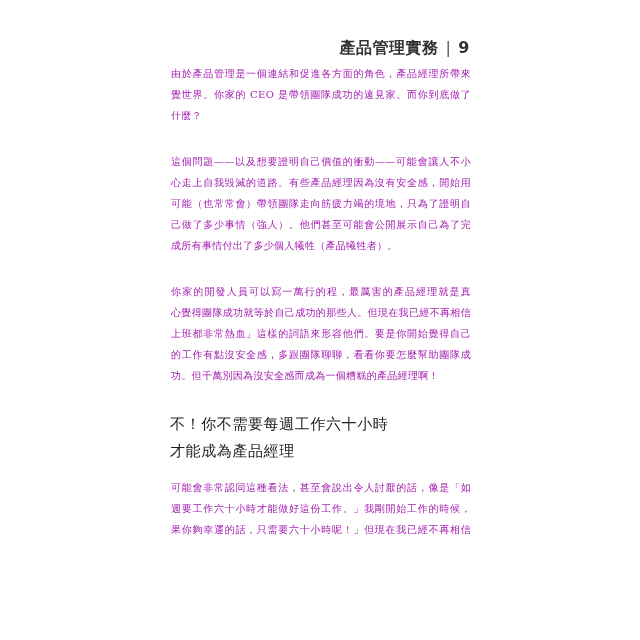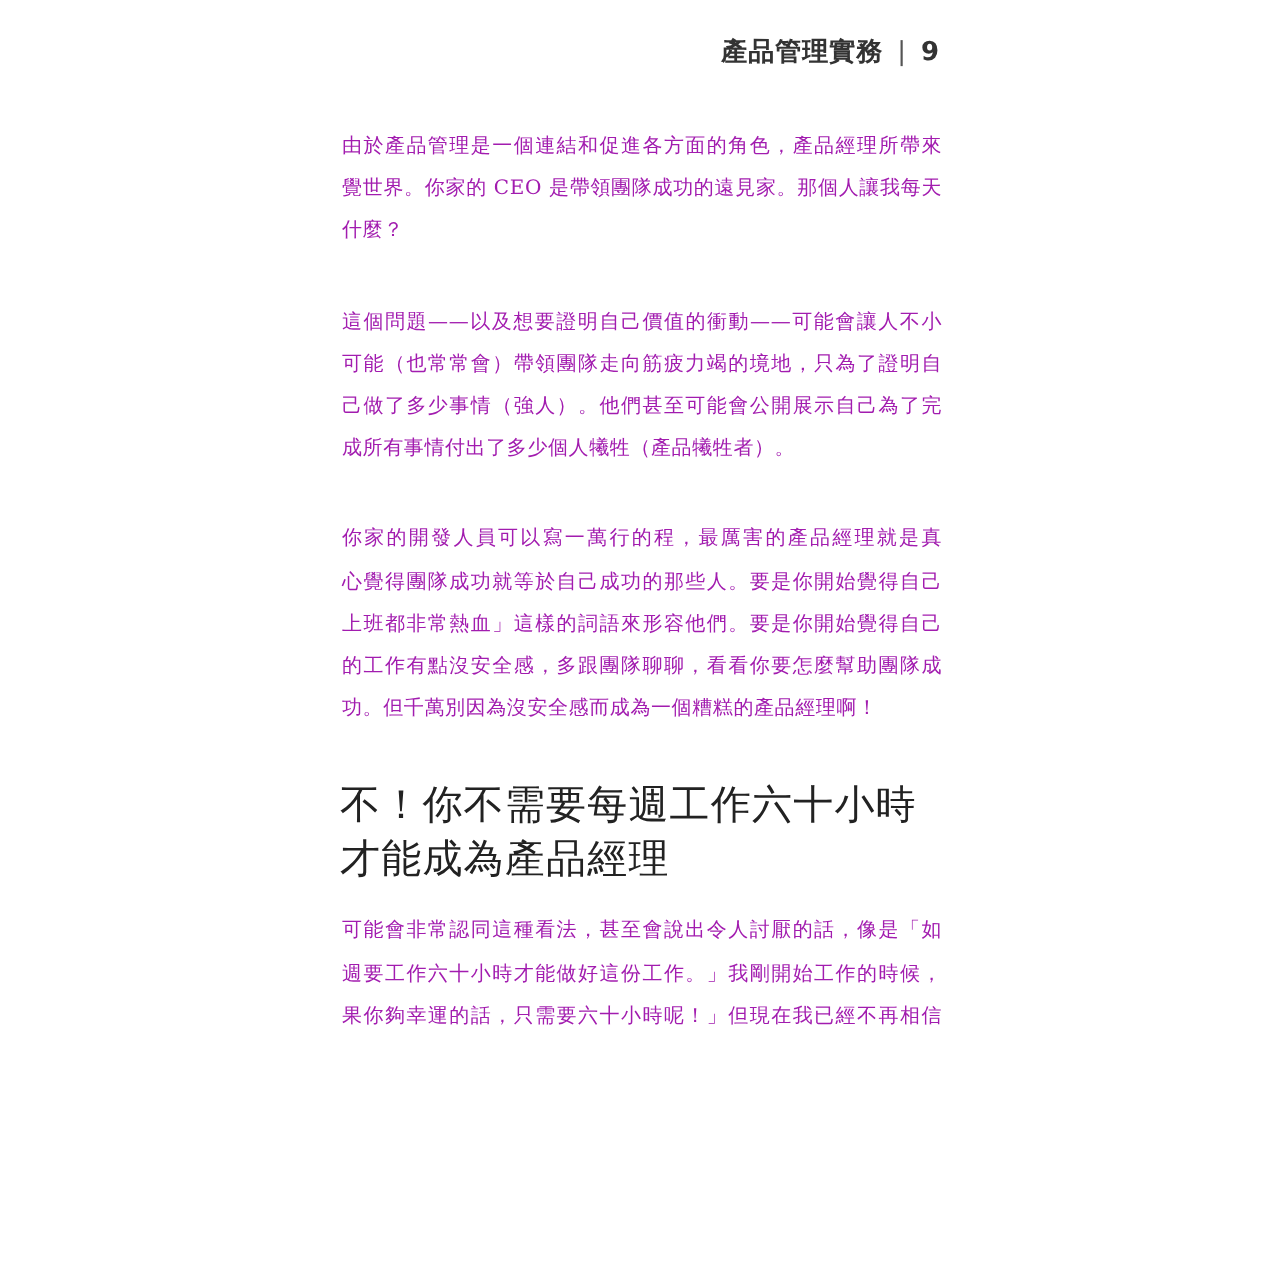--- a/index.html
+++ b/index.html
@@ -13,11 +13,11 @@
   }
   .page-header {
     position: absolute;
-    top: 17px;
+    top: 38px;
     right: 170px;
     font-family: "DejaVu Sans", "Liberation Sans", sans-serif;
     font-weight: bold;
-    font-size: 13px;
+    font-size: 16px;
     color: #333;
     letter-spacing: 0.5px;
     white-space: nowrap;

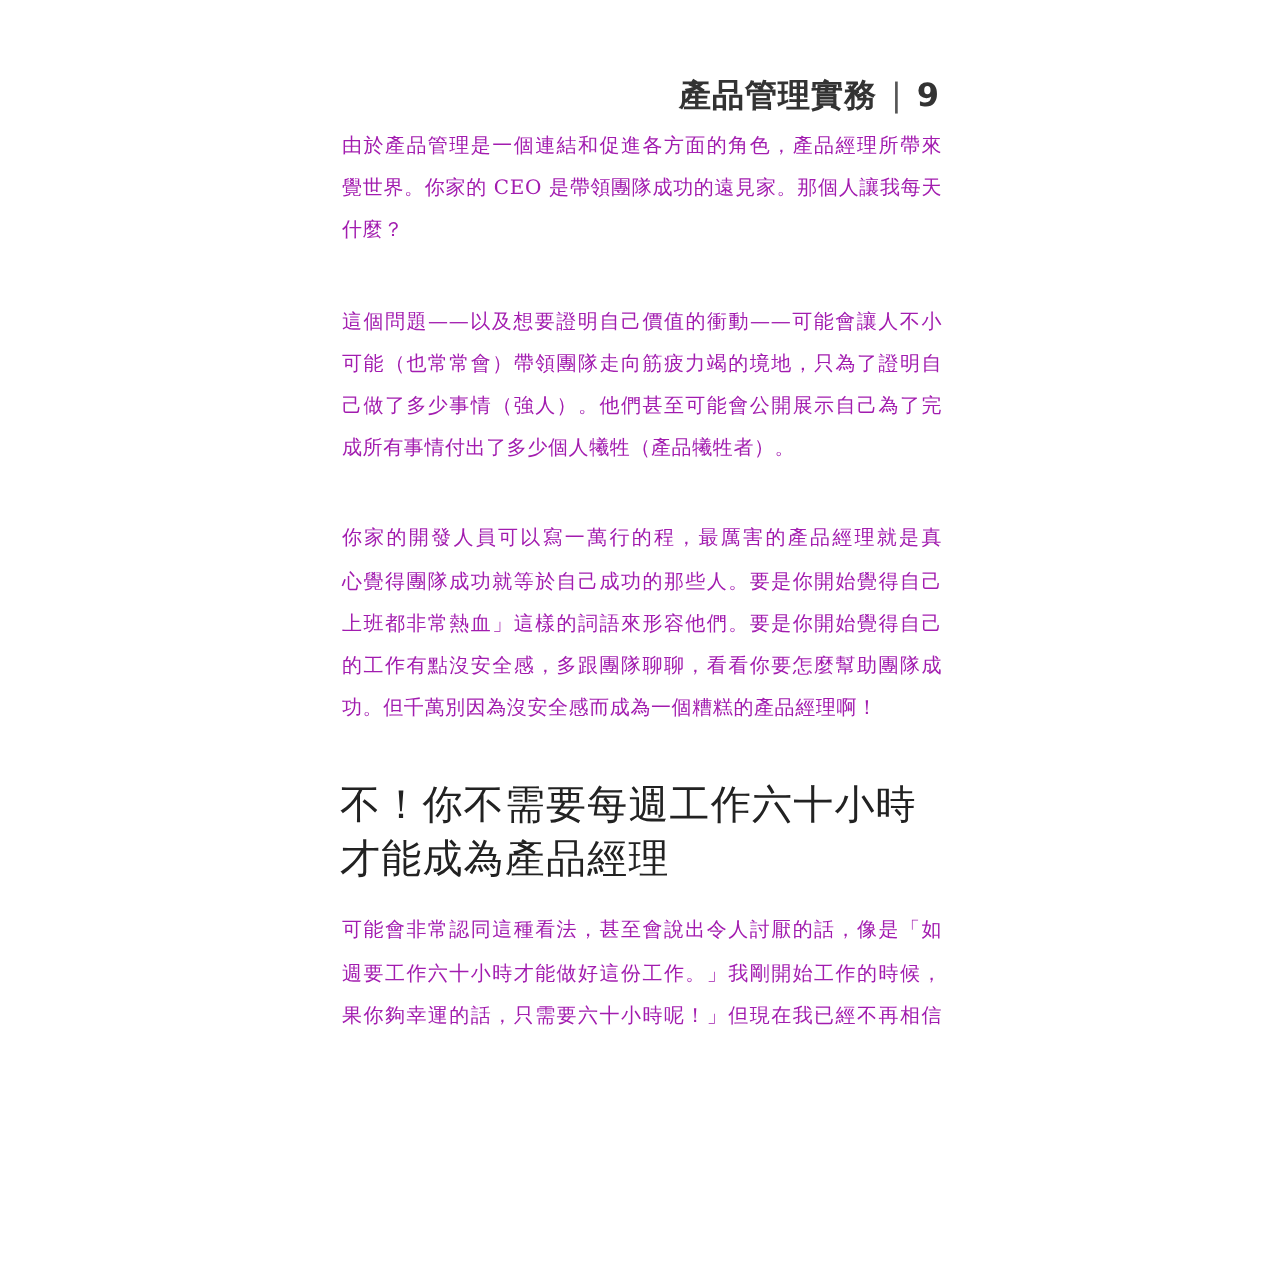--- a/index.html
+++ b/index.html
@@ -62,7 +62,7 @@
 
   <p class="para">
     <span class="line">由於產品管理是一個連結和促進各方面的角色，產品經理所帶來</span>
-    <span class="line">覺世界。你家的 CEO 是帶領團隊成功的遠見家。那個人讓我每天</span>
+    <span class="line">覺世界。你家的 CEO 是帶領團隊成功的遠見家。而你到底做了</span>
     <span class="line last">什麼？</span>
   </p>
 

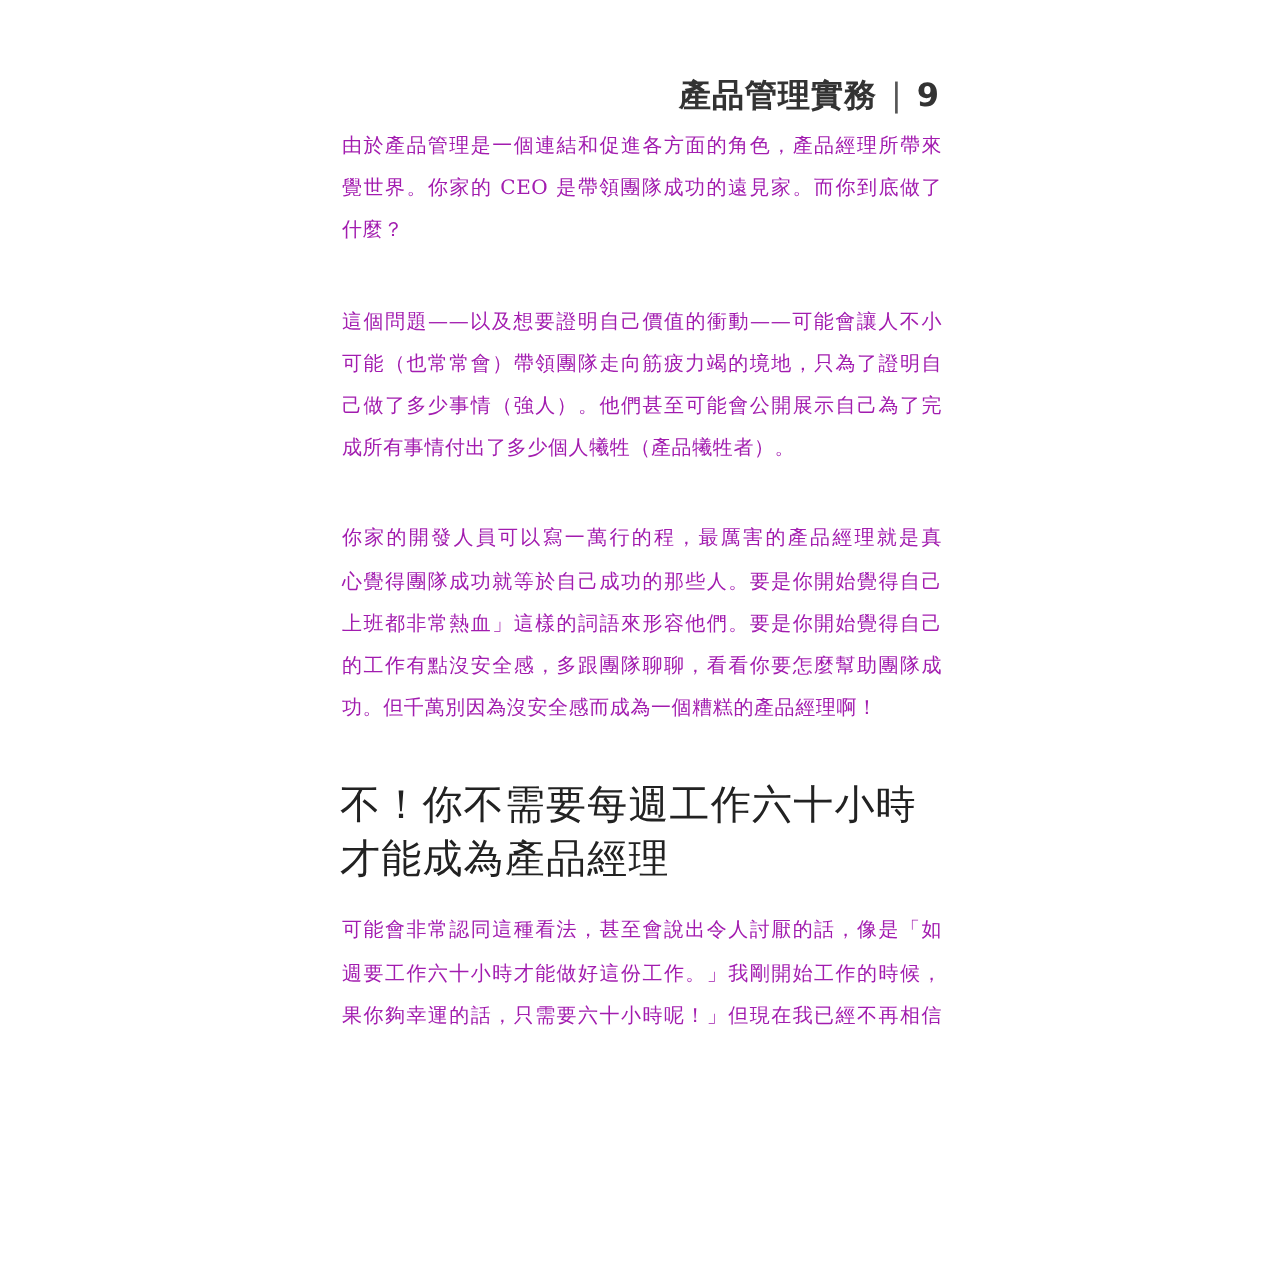--- a/index.html
+++ b/index.html
@@ -68,6 +68,7 @@
 
   <p class="para">
     <span class="line">這個問題——以及想要證明自己價值的衝動——可能會讓人不小</span>
+    <span class="line">心走上自我毀滅的道路。有些產品經理因為沒有安全感，開始用</span>
     <span class="line">可能（也常常會）帶領團隊走向筋疲力竭的境地，只為了證明自</span>
     <span class="line">己做了多少事情（強人）。他們甚至可能會公開展示自己為了完</span>
     <span class="line last">成所有事情付出了多少個人犧牲（產品犧牲者）。</span>

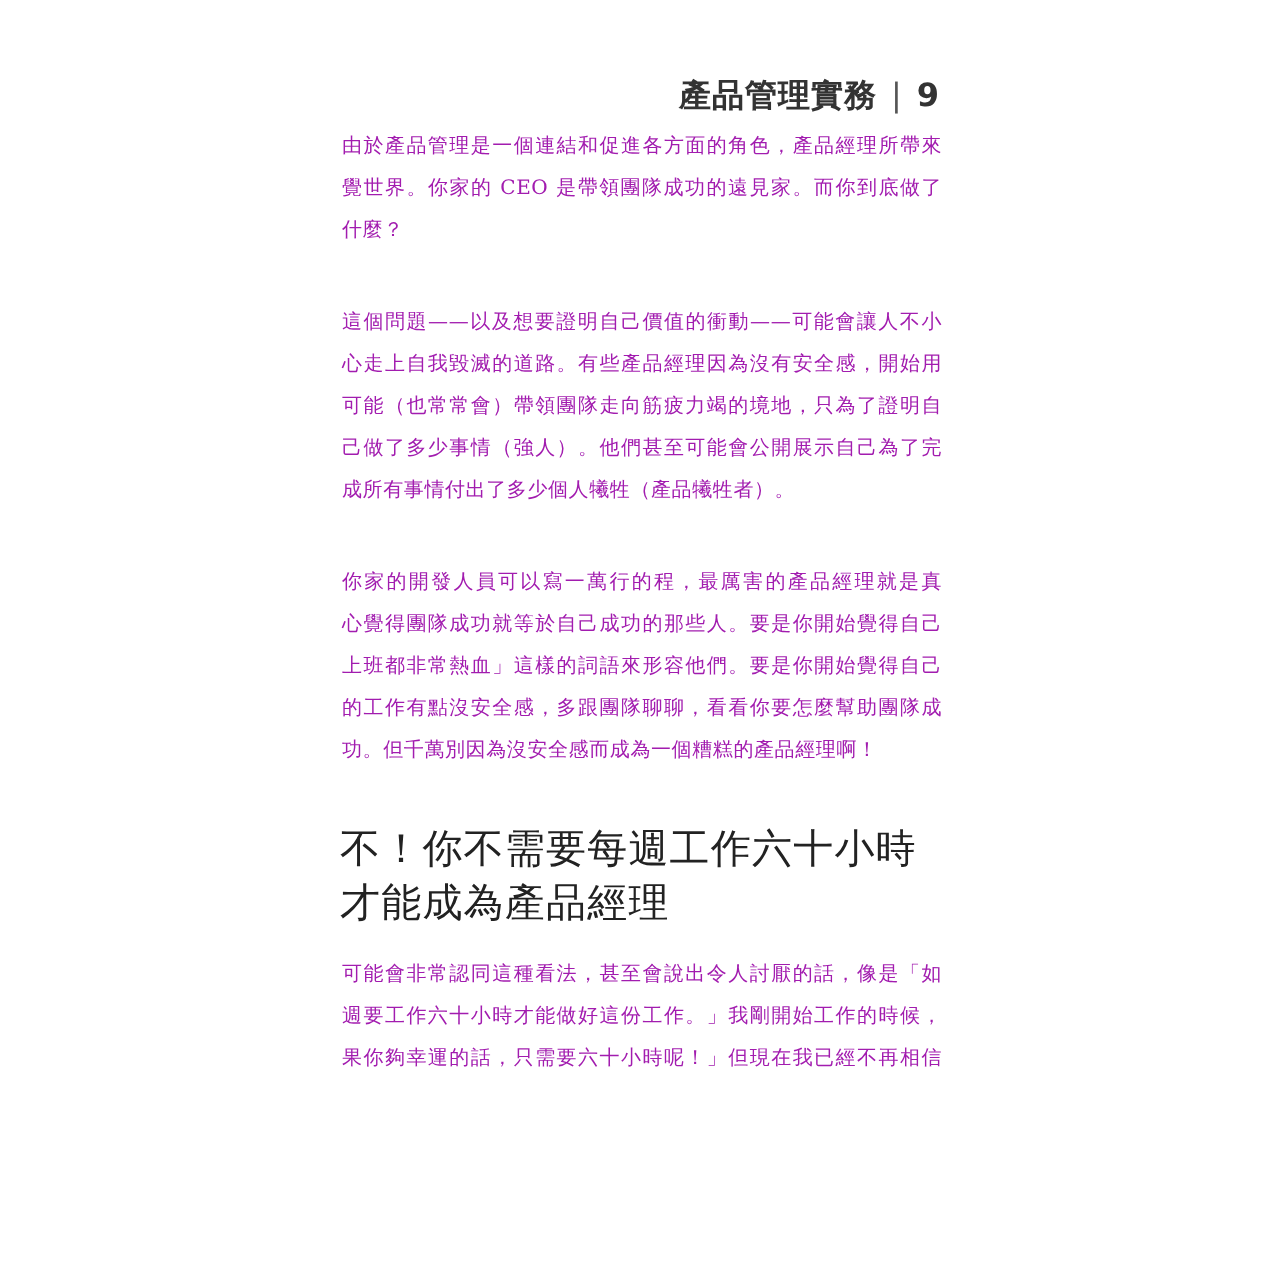--- a/index.html
+++ b/index.html
@@ -76,7 +76,7 @@
 
   <p class="para">
     <span class="line">你家的開發人員可以寫一萬行的程，最厲害的產品經理就是真</span>
-    <span class="line">心覺得團隊成功就等於自己成功的那些人。要是你開始覺得自己</span>
+    <span class="line">心覺得團隊成功就等於自己成功的那些人。但現在我已經不再相信</span>
     <span class="line">上班都非常熱血」這樣的詞語來形容他們。要是你開始覺得自己</span>
     <span class="line">的工作有點沒安全感，多跟團隊聊聊，看看你要怎麼幫助團隊成</span>
     <span class="line last">功。但千萬別因為沒安全感而成為一個糟糕的產品經理啊！</span>

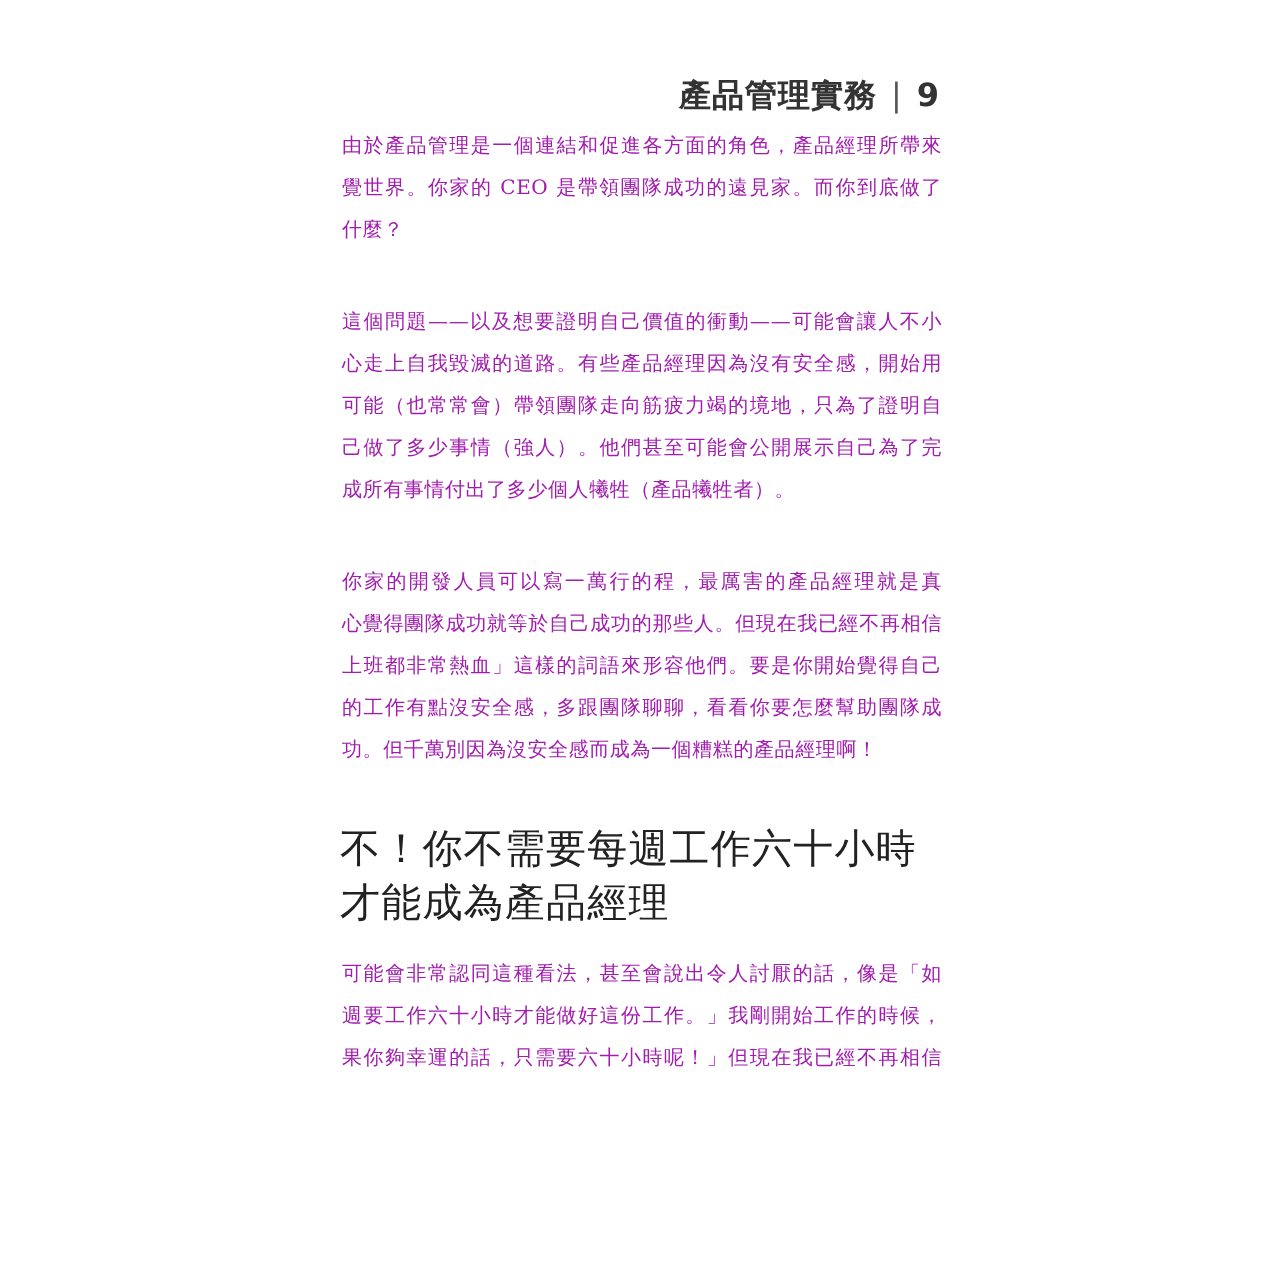--- a/index.html
+++ b/index.html
@@ -42,7 +42,7 @@
   .para .line.last { text-align-last: left; }
   .heading {
     font-family: "DejaVu Sans", "Liberation Sans", sans-serif;
-    font-size: 20px;
+    font-size: 15px;
     line-height: 27px;
     font-weight: normal;
     color: #222;

